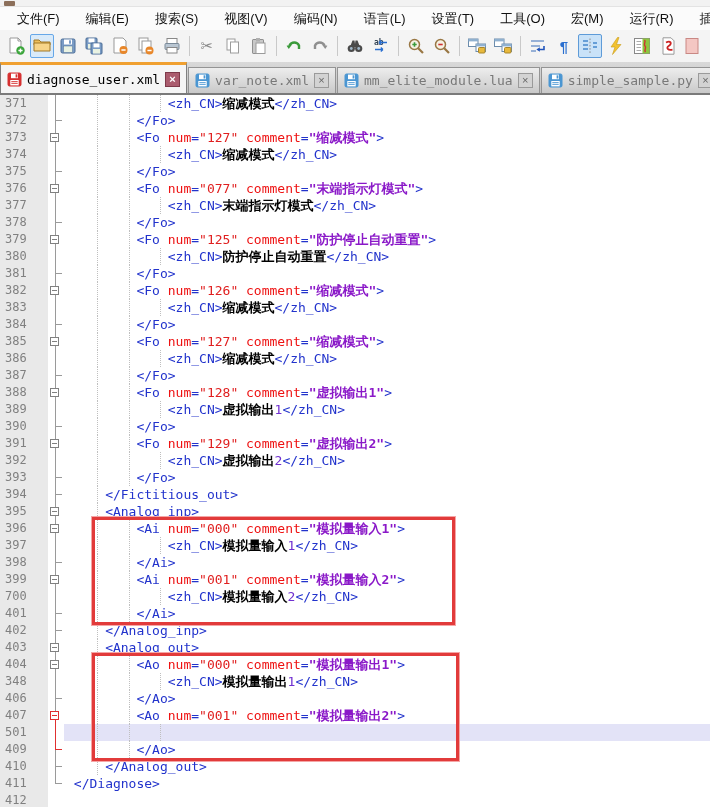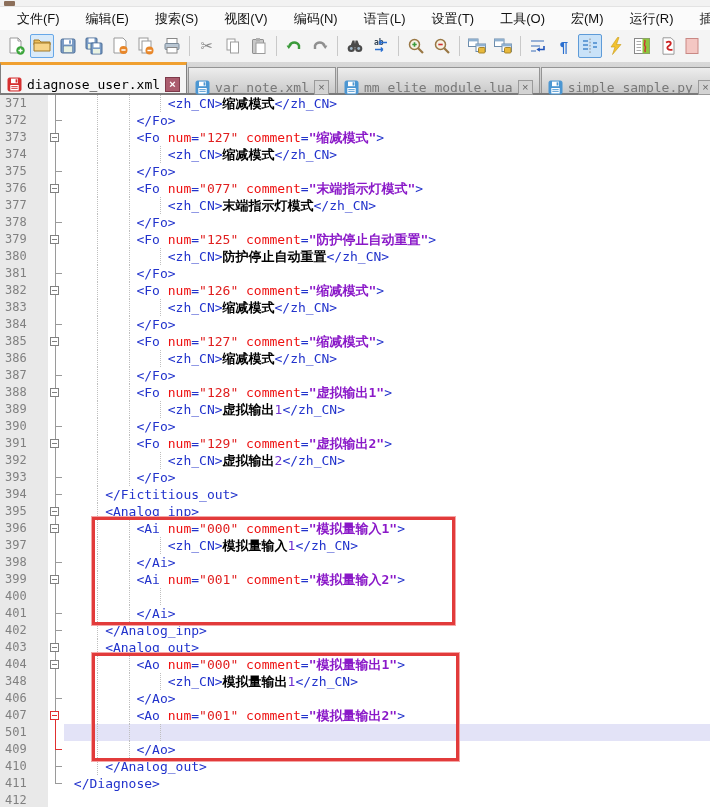--- a/index.html
+++ b/index.html
@@ -29,7 +29,7 @@
   
   .tabbar{height:33px;background:linear-gradient(#D9D9D9,#C2C2C2);border-bottom:2px solid #7A7A7A;
     display:flex;align-items:flex-end;box-sizing:border-box;}
-  .tab{display:flex;align-items:flex-start;gap:5px;padding:12px 6px;height:26px;box-sizing:border-box;
+  .tab{display:flex;align-items:center;gap:5px;padding:12px 6px;height:26px;box-sizing:border-box;
     background:linear-gradient(#EDEDED,#C9C9C9);border:1px solid #949494;border-bottom:none;
     font-family:"DejaVu Sans Mono",monospace;font-size:13px;color:#787878;margin-right:1px;position:relative;}
   .tab.active{height:31px;background:#F5F5F5;color:#000;border-color:#808080;border-top:3px solid #F0A030;}

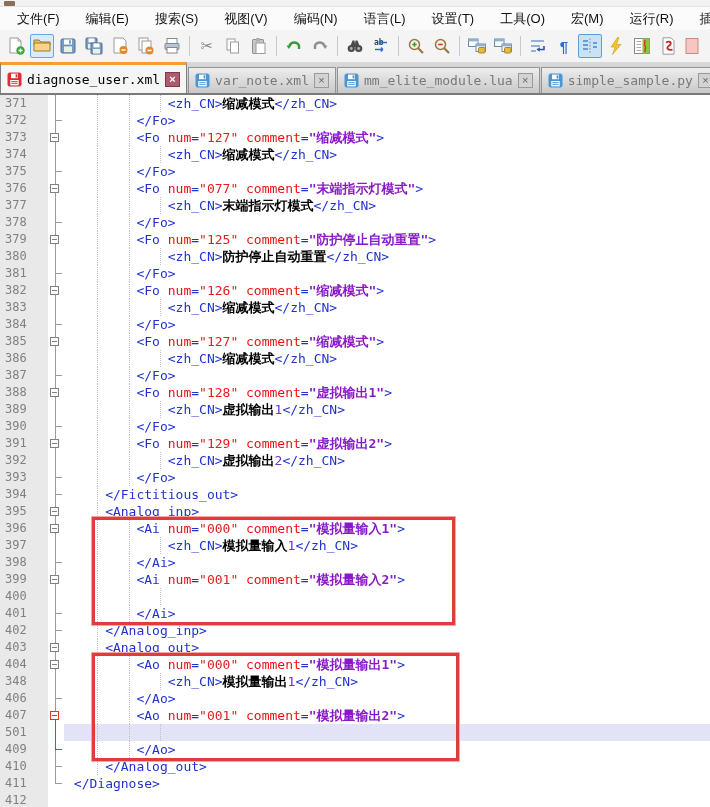--- a/index.html
+++ b/index.html
@@ -537,7 +537,7 @@
         <div class="lb"><div class="guide" style="left: 33.32px;"></div><div class="guide" style="left: 64.64px;"></div><span class="code">         <span class="tk-t">&lt;Ai</span><span> </span><span class="tk-a">num</span><span class="tk-q">=</span><span class="tk-n">"001"</span><span> </span><span class="tk-a">comment</span><span class="tk-q">=</span><span class="tk-v">"模拟量输入2"</span><span class="tk-t">&gt;</span></span></div>
       </div>
       <div class="row">
-        <div class="gut">400</div>
+        <div class="gut">700</div>
         <div class="fold">
           <div class="vline"></div>
         </div>

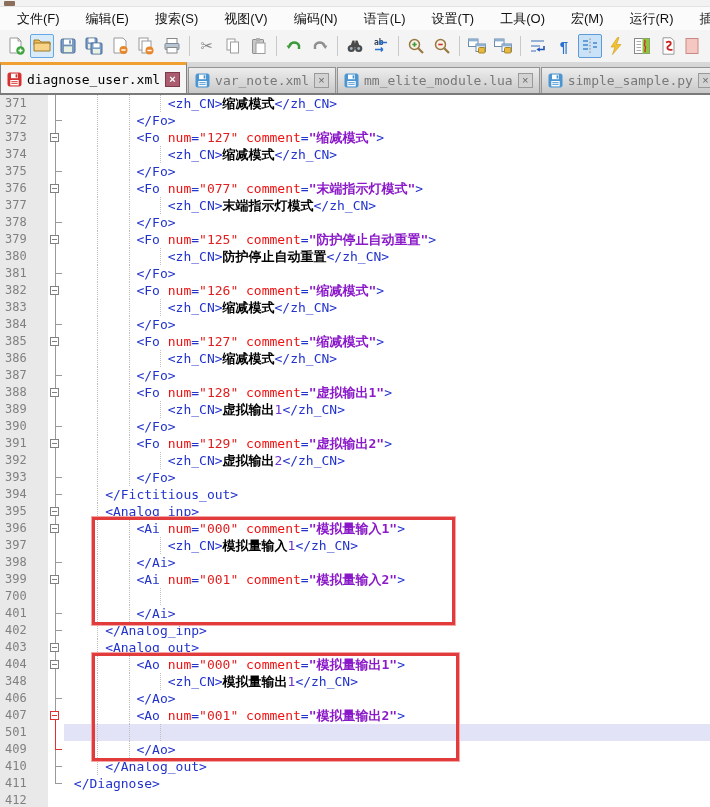--- a/index.html
+++ b/index.html
@@ -541,7 +541,7 @@
         <div class="fold">
           <div class="vline"></div>
         </div>
-        <div class="lb"><div class="guide" style="left: 33.32px;"></div><div class="guide" style="left: 64.64px;"></div><div class="guide" style="left: 95.96px;"></div></div>
+        <div class="lb"><div class="guide" style="left: 33.32px;"></div><div class="guide" style="left: 64.64px;"></div><div class="guide" style="left: 95.96px;"></div><span class="code">             <span class="tk-t">&lt;zh_CN&gt;</span><span class="tk-x">模拟量输入</span><span class="tk-d">2</span><span class="tk-t">&lt;/zh_CN&gt;</span></span></div>
       </div>
       <div class="row">
         <div class="gut">401</div>

